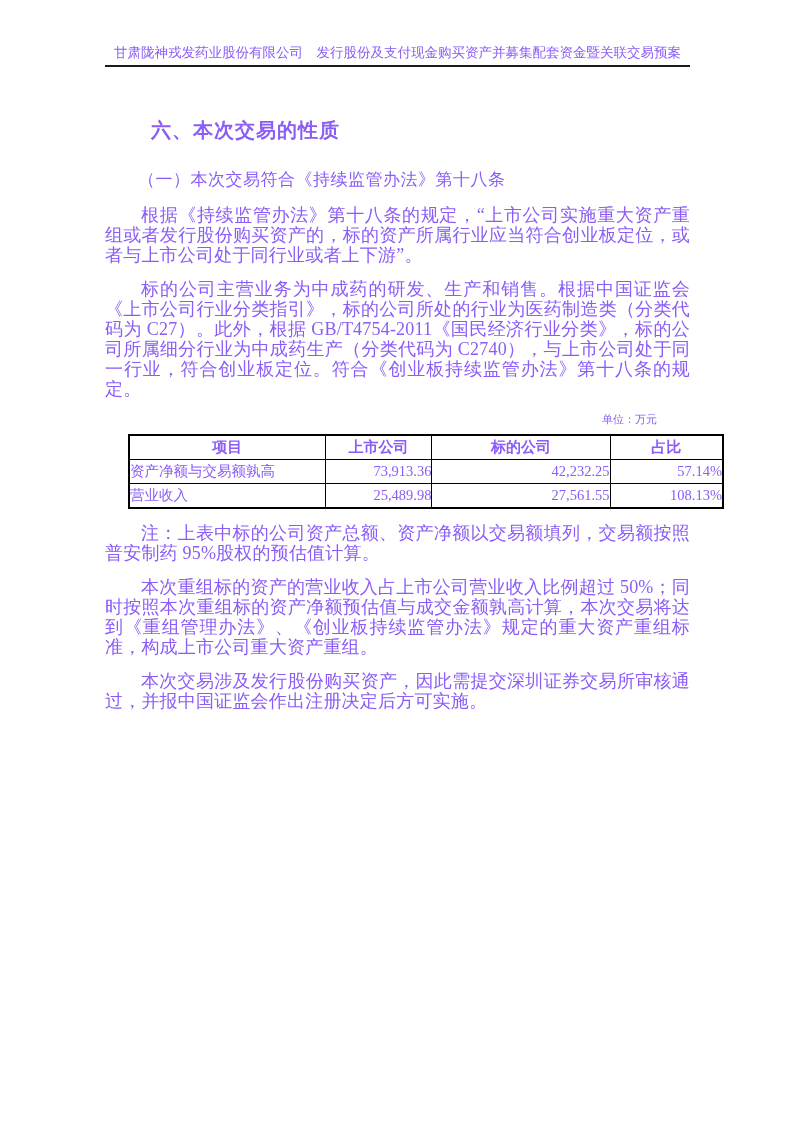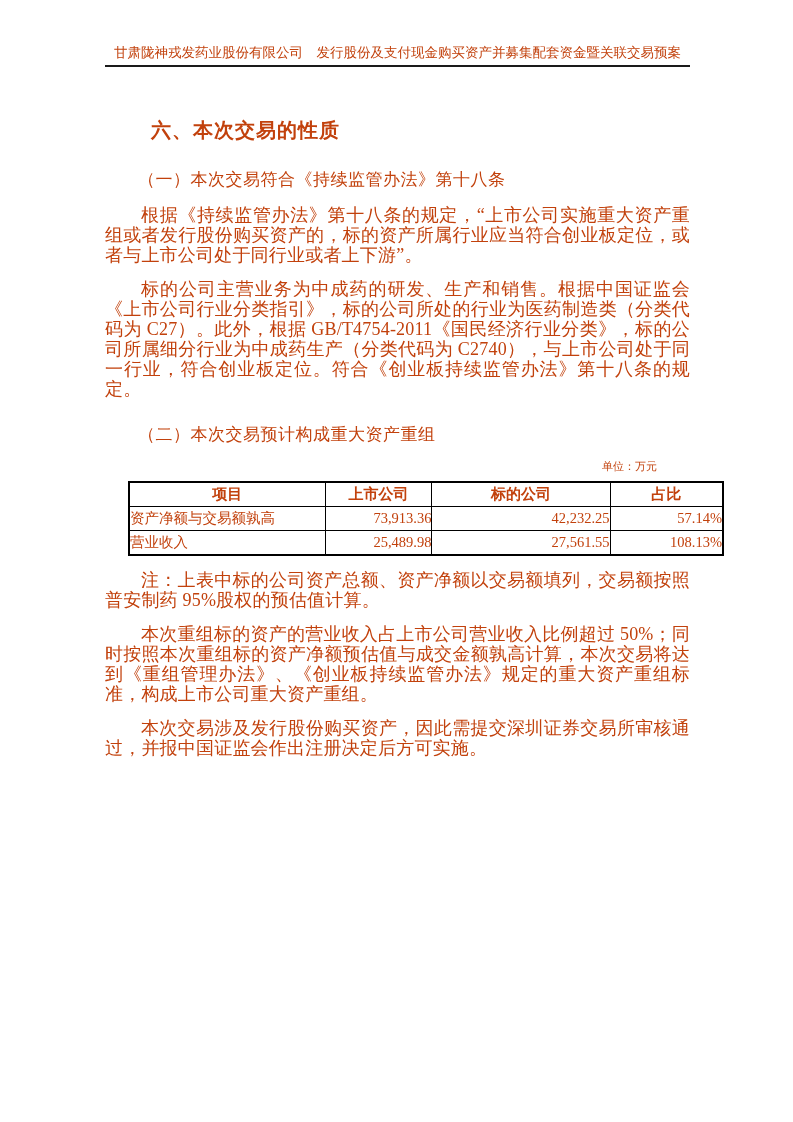--- a/index.html
+++ b/index.html
@@ -10,7 +10,7 @@
     margin: 0 auto;
     background: #ffffff;
     overflow: hidden;
-    color: #c2410c;
+    color: #8b5cf6;
     font-family: "Liberation Serif", "DejaVu Serif", serif;
     box-sizing: border-box;
     padding: 44px 103px 0 105px;

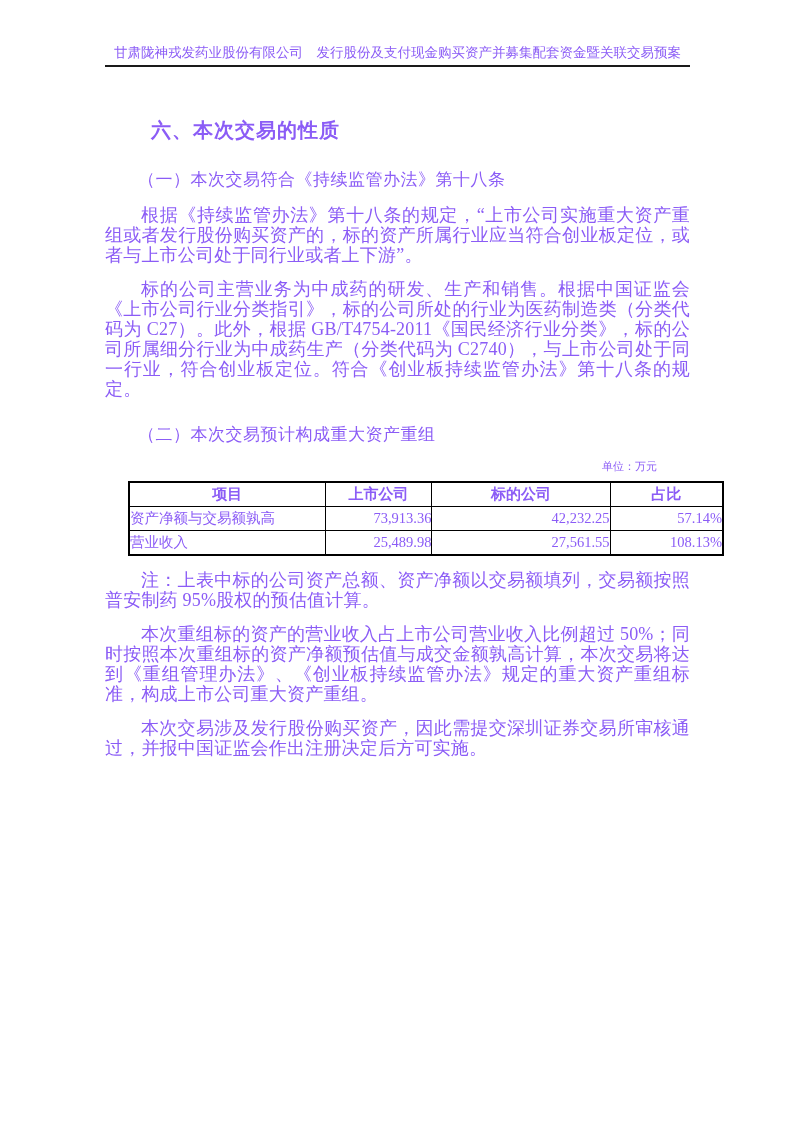--- a/index.html
+++ b/index.html
@@ -91,7 +91,6 @@
 
   <p class="body-para">标的公司主营业务为中成药的研发、生产和销售。根据中国证监会《上市公司行业分类指引》，标的公司所处的行业为医药制造类（分类代码为 C27）。此外，根据 GB/T4754-2011《国民经济行业分类》，标的公司所属细分行业为中成药生产（分类代码为 C2740），与上市公司处于同一行业，符合创业板定位。符合《创业板持续监管办法》第十八条的规定。</p>
 
-  <h2 class="section-heading">（二）本次交易预计构成重大资产重组</h2>
 
 
   <div class="unit-label">单位：万元</div>

